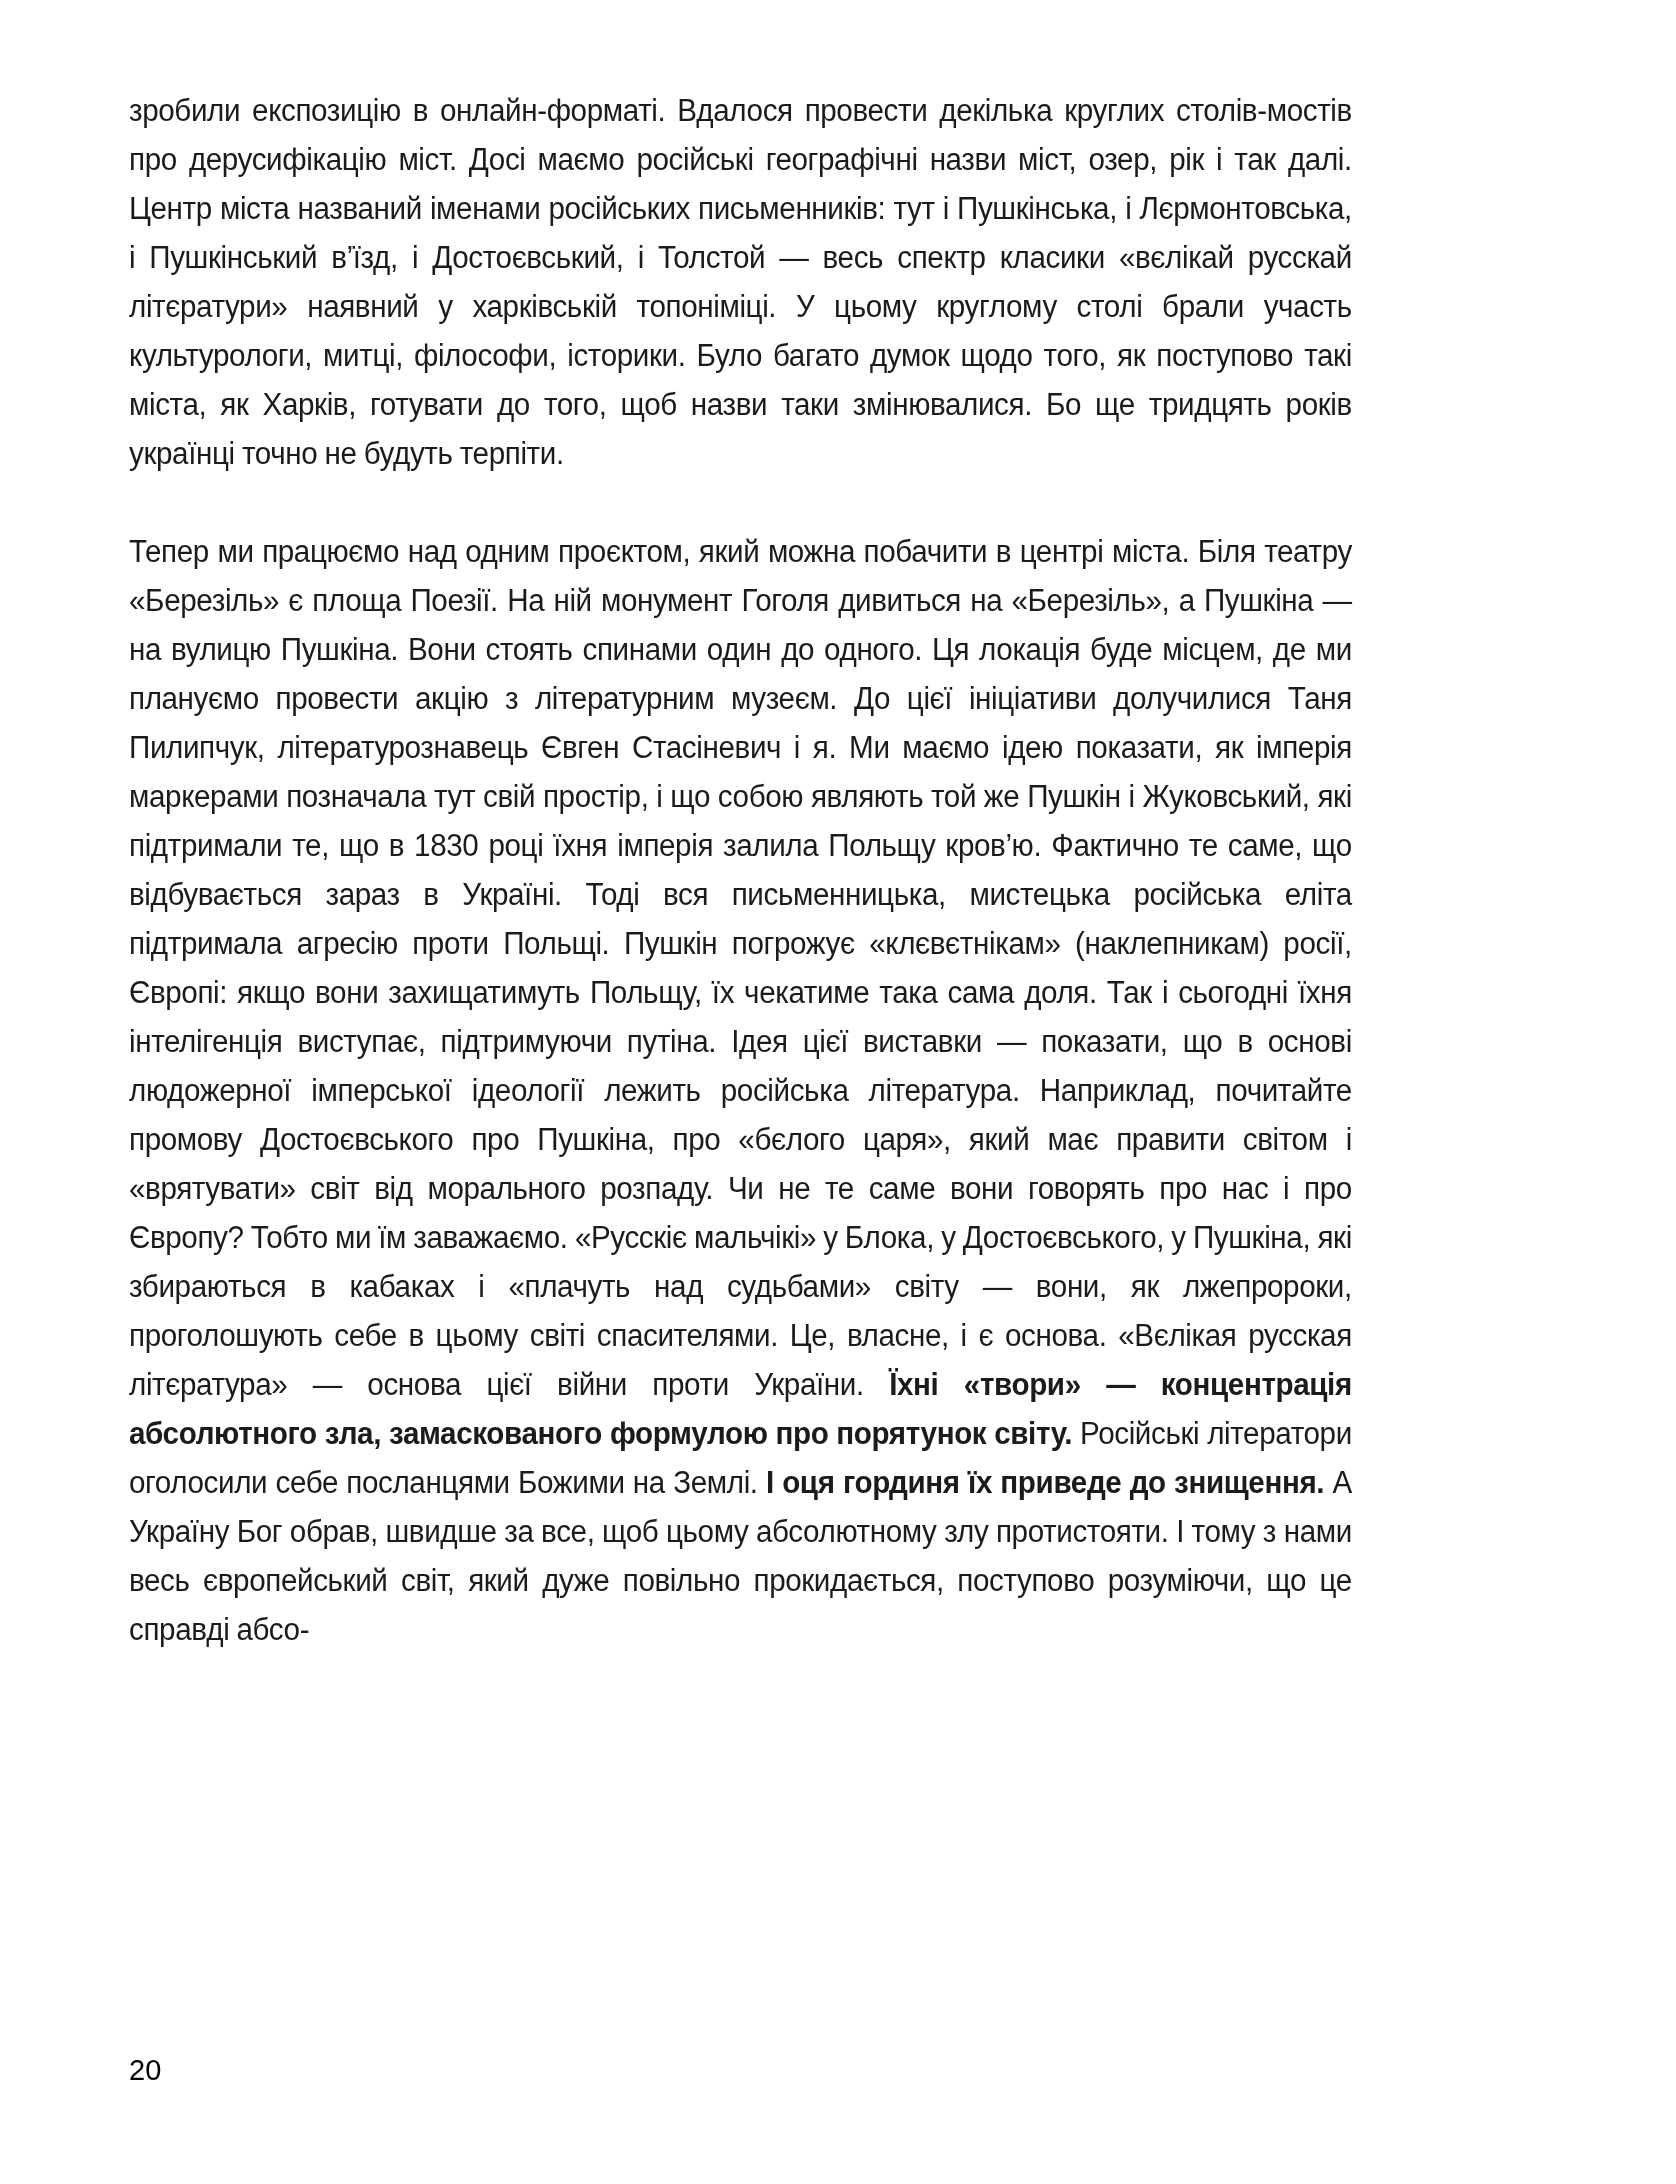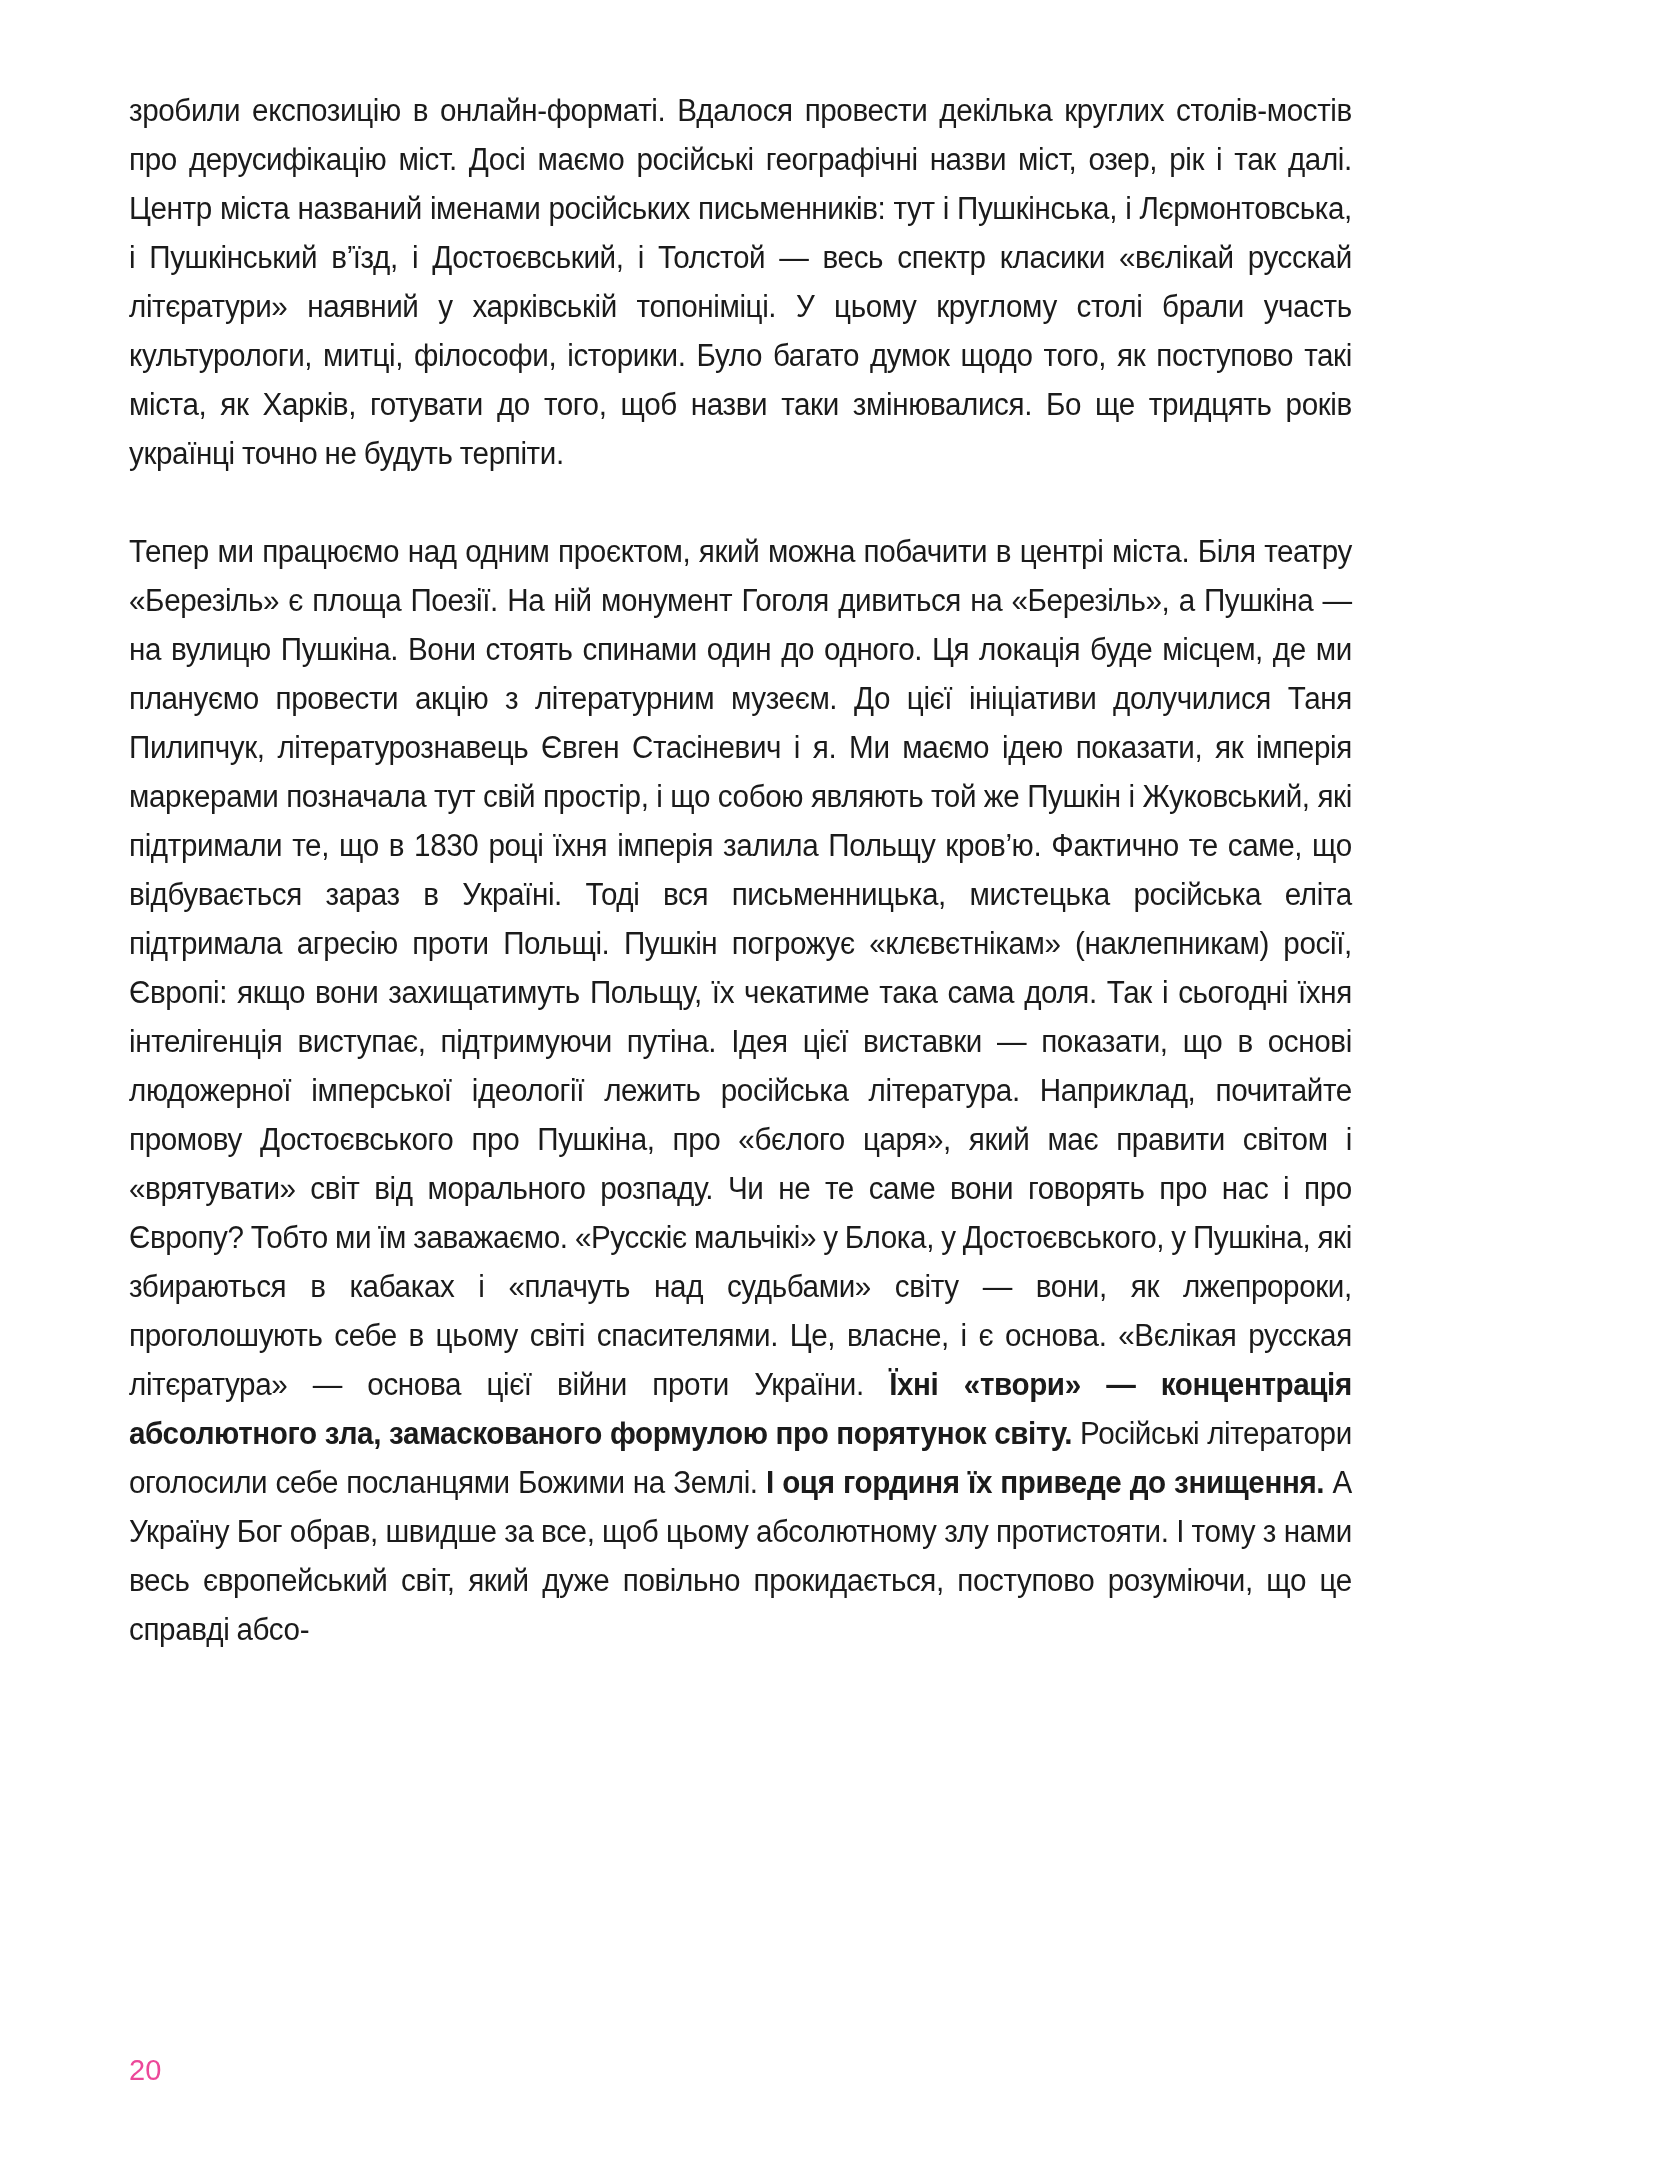--- a/index.html
+++ b/index.html
@@ -50,7 +50,7 @@
     top: 2054px;
     font-family: "Liberation Sans", "DejaVu Sans", sans-serif;
     font-size: 29px;
-    color: #ec4899;
+    color: #000000;
     letter-spacing: 0px;
     font-stretch: condensed;
   }

